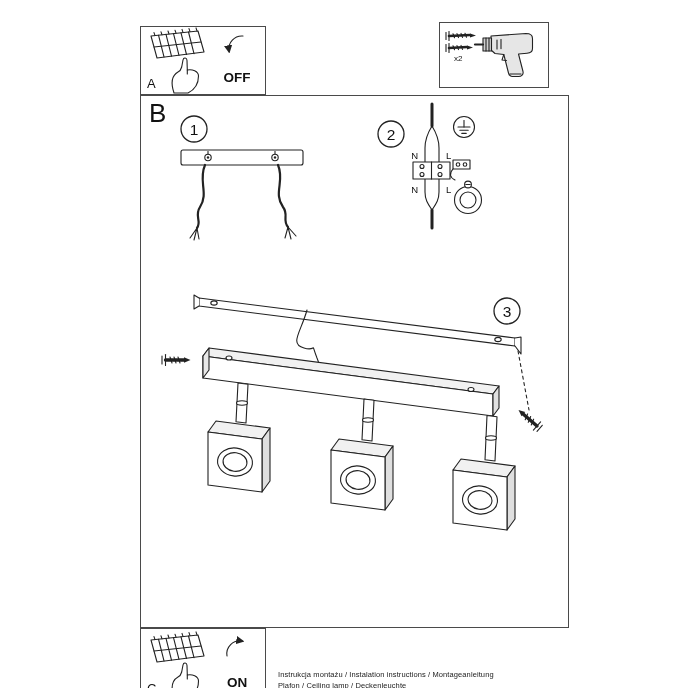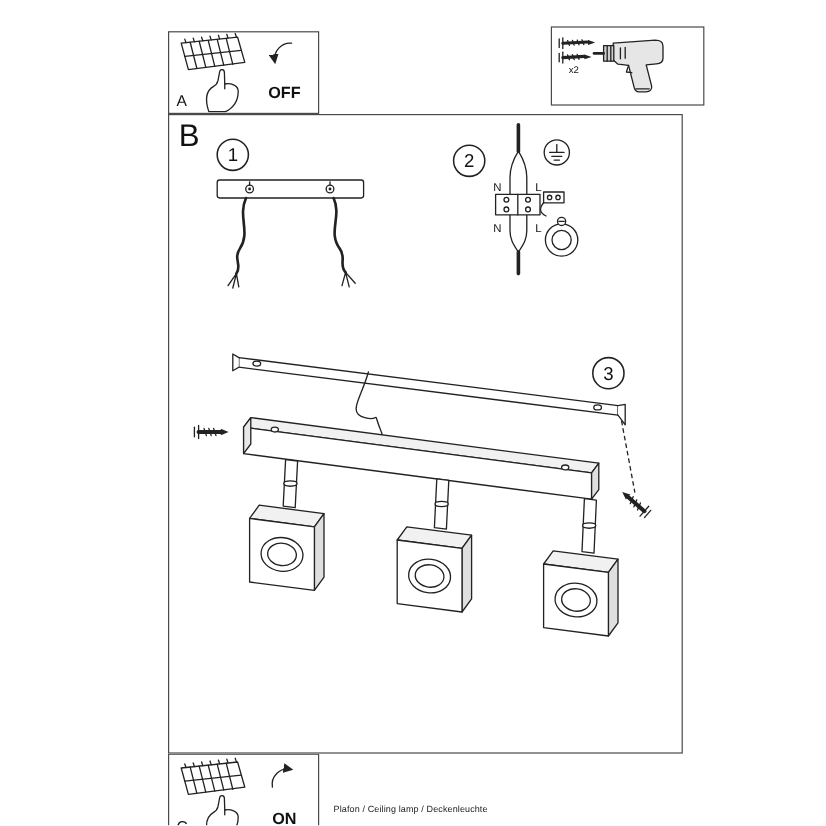--- a/index.html
+++ b/index.html
@@ -6,7 +6,7 @@
   .page{position:relative;width:688px;height:688px;background:#fff;font-family:"Liberation Sans",sans-serif;color:#1e1e1e;overflow:hidden}
   .panel{position:absolute;border:1.2px solid #4a4a4a;background:#fff;box-sizing:border-box}
   #panel-a{left:140px;top:26px;width:126px;height:69px}
-  #tools-box{left:459px;top:22px;width:128px;height:66px}
+  #tools-box{left:439px;top:22px;width:110px;height:66px}
   #panel-b{left:140px;top:95px;width:429px;height:533px}
   #panel-c{left:140px;top:628px;width:126px;height:72px}
   .corner{position:absolute;font-size:13px;color:#111}

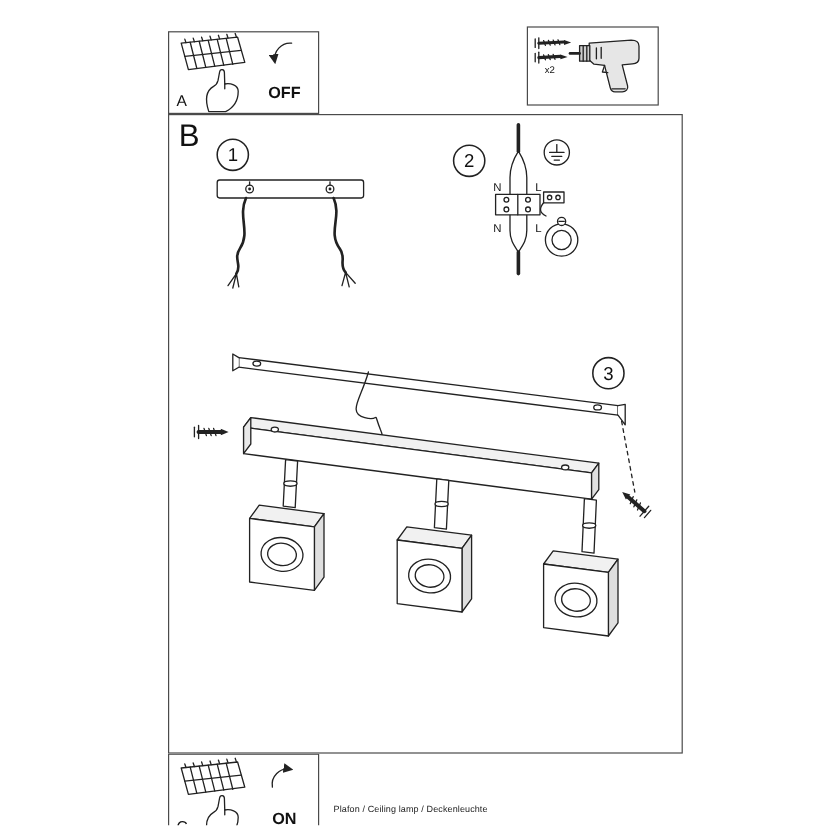--- a/index.html
+++ b/index.html
@@ -259,6 +259,7 @@
   </div>
 
   <div class="footer">
+    <div>Instrukcja montażu / Instalation instructions / Montageanleitung</div>
     <div>Plafon / Ceiling lamp / Deckenleuchte</div>
   </div>
 

